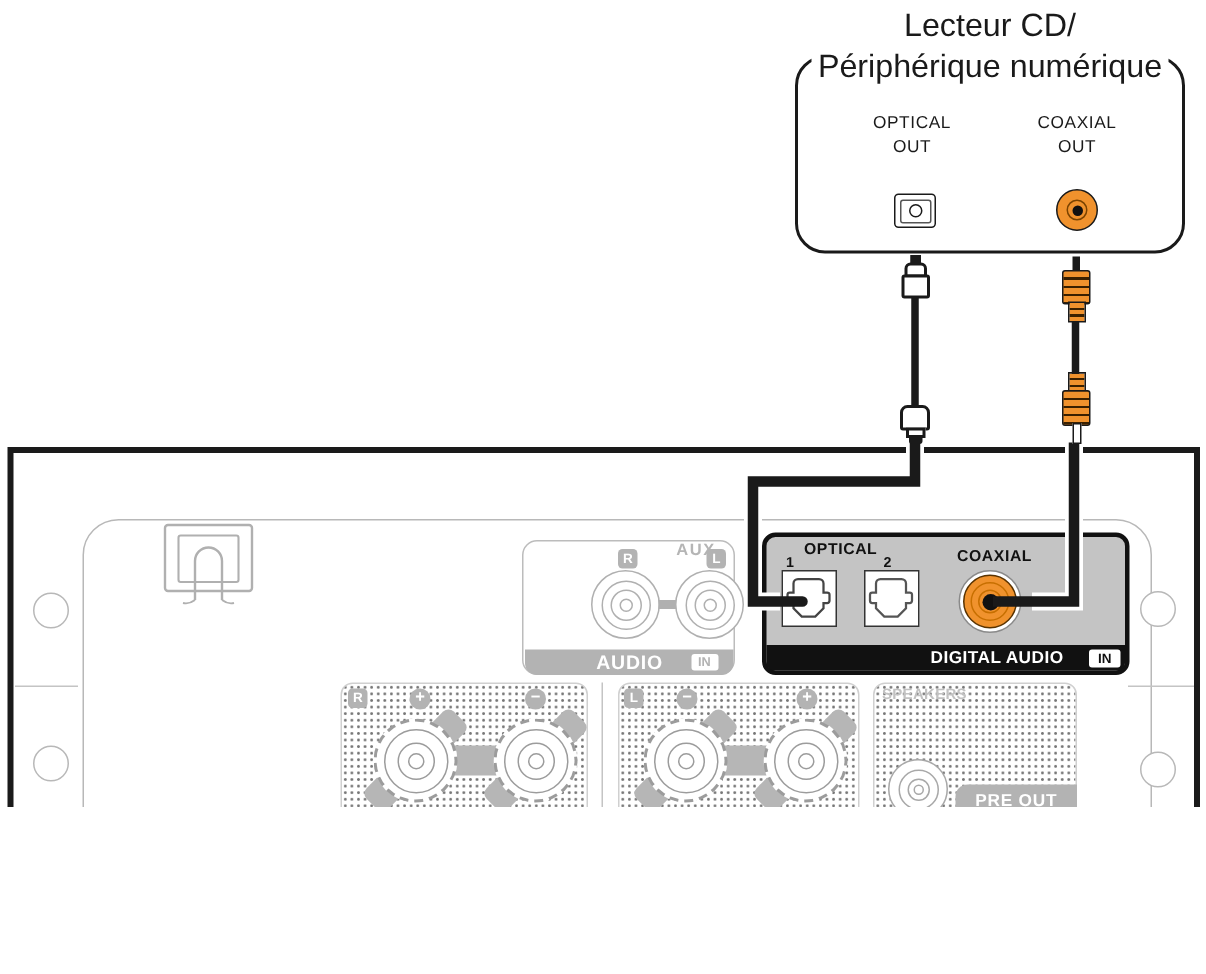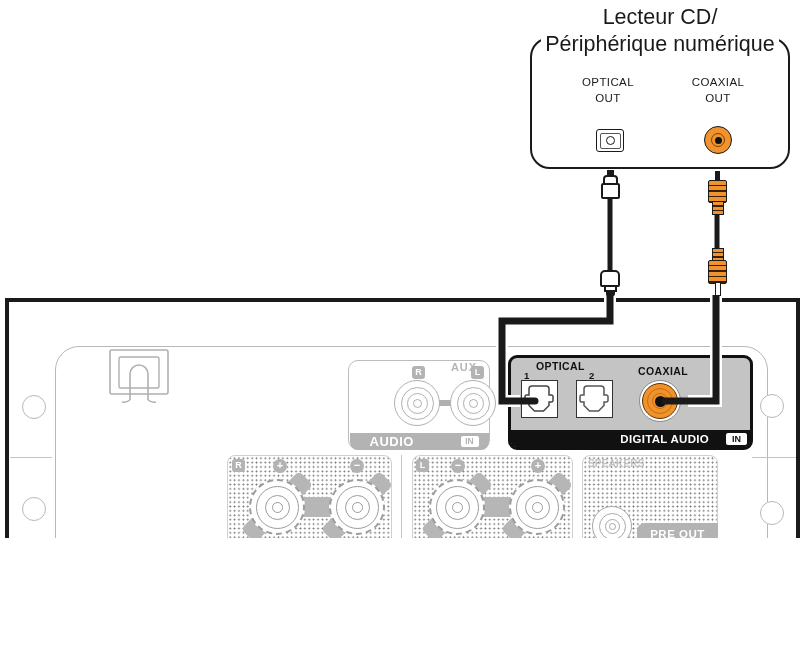--- a/index.html
+++ b/index.html
@@ -84,7 +84,7 @@
   .aux-link { left: 439px; top: 400px; width: 13px; height: 6px; background:#b0b0b0; }
   .gray-bar { background: #b3b3b3; }
   .audio-bar { left: 349.5px; top: 433px; width: 139px; height: 17px; border-radius: 0 0 8px 8px; }
-  .audio-bar .bar-text { position:absolute; left: 20px; top: 0; font-size: 13px; font-weight: bold;
+  .audio-bar .bar-text { position:absolute; left: 48px; top: 0; font-size: 13px; font-weight: bold;
     color:#fff; line-height: 17px; letter-spacing: 0.5px; }
   .in-badge {
     background:#fff; border-radius:2px; font-weight:bold; text-align:center;

